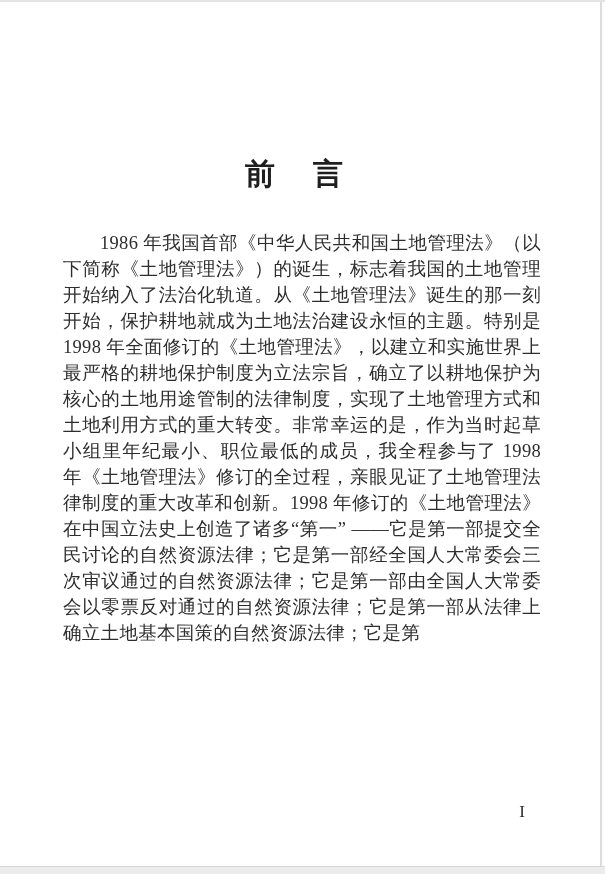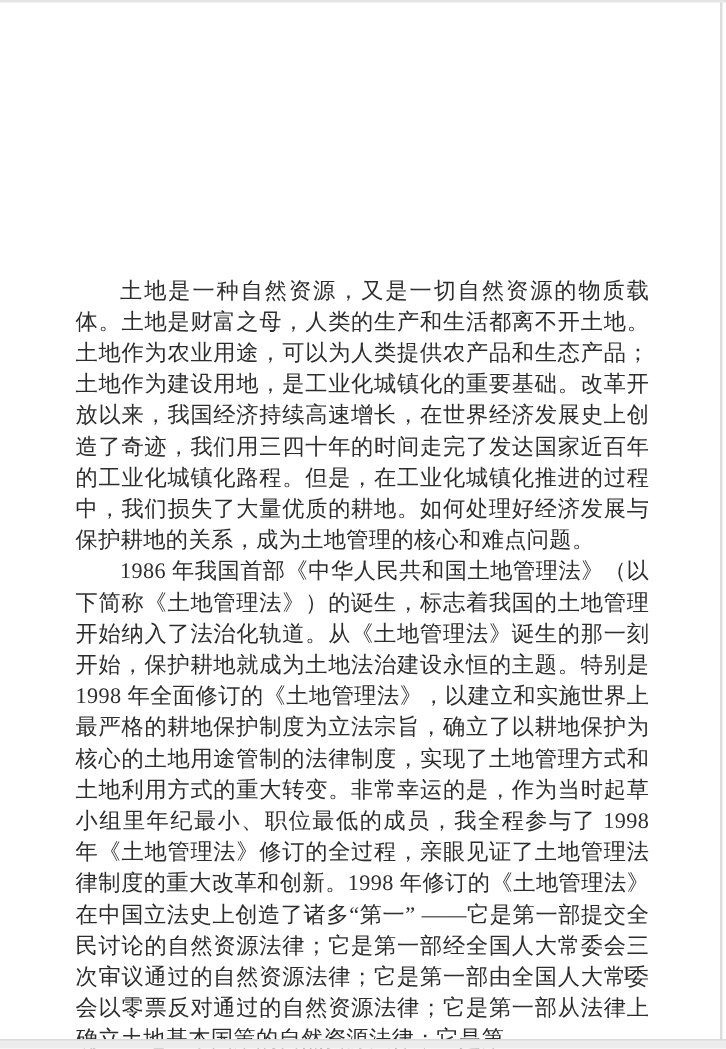--- a/index.html
+++ b/index.html
@@ -69,6 +69,7 @@
 
 <div class="viewport">
   <div class="sheet">
+    <h1 class="title">前　言</h1>
     <div class="body-text">
       <p class="para">土地是一种自然资源，又是一切自然资源的物质载体。土地是财富之母，人类的生产和生活都离不开土地。土地作为农业用途，可以为人类提供农产品和生态产品；土地作为建设用地，是工业化城镇化的重要基础。改革开放以来，我国经济持续高速增长，在世界经济发展史上创造了奇迹，我们用三四十年的时间走完了发达国家近百年的工业化城镇化路程。但是，在工业化城镇化推进的过程中，我们损失了大量优质的耕地。如何处理好经济发展与保护耕地的关系，成为土地管理的核心和难点问题。</p>
       <p class="para">1986 年我国首部《中华人民共和国土地管理法》（以下简称《土地管理法》）的诞生，标志着我国的土地管理开始纳入了法治化轨道。从《土地管理法》诞生的那一刻开始，保护耕地就成为土地法治建设永恒的主题。特别是 1998 年全面修订的《土地管理法》，以建立和实施世界上最严格的耕地保护制度为立法宗旨，确立了以耕地保护为核心的土地用途管制的法律制度，实现了土地管理方式和土地利用方式的重大转变。非常幸运的是，作为当时起草小组里年纪最小、职位最低的成员，我全程参与了 1998 年《土地管理法》修订的全过程，亲眼见证了土地管理法律制度的重大改革和创新。1998 年修订的《土地管理法》在中国立法史上创造了诸多“第一” ——它是第一部提交全民讨论的自然资源法律；它是第一部经全国人大常委会三次审议通过的自然资源法律；它是第一部由全国人大常委会以零票反对通过的自然资源法律；它是第一部从法律上确立土地基本国策的自然资源法律；它是第</p>

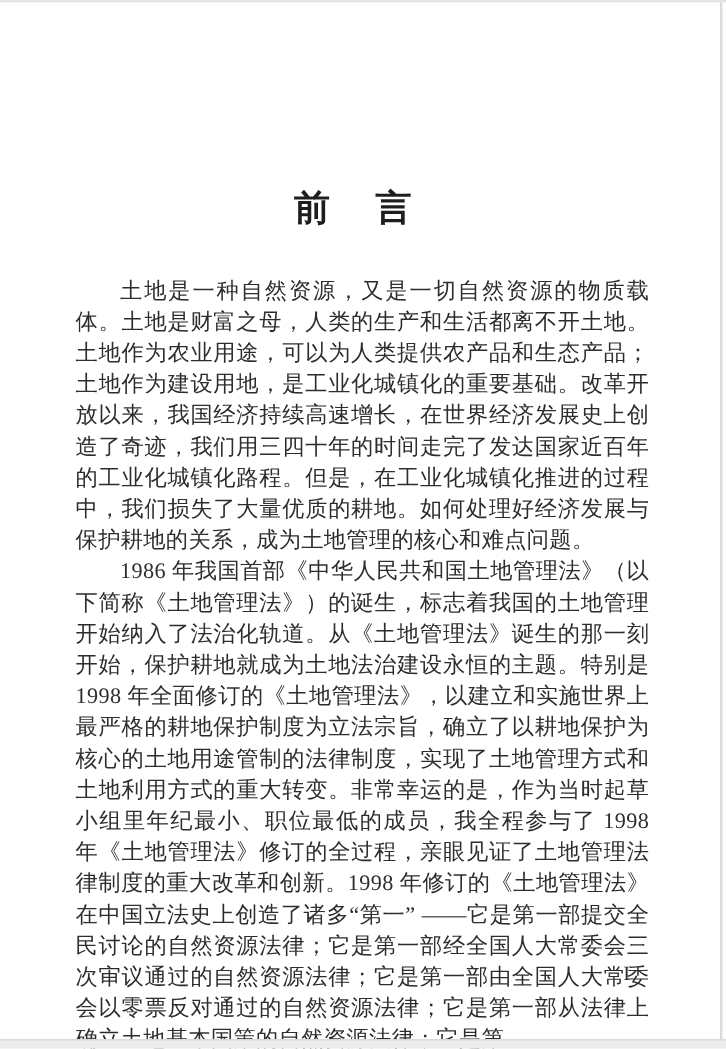--- a/index.html
+++ b/index.html
@@ -71,7 +71,6 @@
   <div class="sheet">
     <h1 class="title">前　言</h1>
     <div class="body-text">
-      <p class="para">土地是一种自然资源，又是一切自然资源的物质载体。土地是财富之母，人类的生产和生活都离不开土地。土地作为农业用途，可以为人类提供农产品和生态产品；土地作为建设用地，是工业化城镇化的重要基础。改革开放以来，我国经济持续高速增长，在世界经济发展史上创造了奇迹，我们用三四十年的时间走完了发达国家近百年的工业化城镇化路程。但是，在工业化城镇化推进的过程中，我们损失了大量优质的耕地。如何处理好经济发展与保护耕地的关系，成为土地管理的核心和难点问题。</p>
       <p class="para">1986 年我国首部《中华人民共和国土地管理法》（以下简称《土地管理法》）的诞生，标志着我国的土地管理开始纳入了法治化轨道。从《土地管理法》诞生的那一刻开始，保护耕地就成为土地法治建设永恒的主题。特别是 1998 年全面修订的《土地管理法》，以建立和实施世界上最严格的耕地保护制度为立法宗旨，确立了以耕地保护为核心的土地用途管制的法律制度，实现了土地管理方式和土地利用方式的重大转变。非常幸运的是，作为当时起草小组里年纪最小、职位最低的成员，我全程参与了 1998 年《土地管理法》修订的全过程，亲眼见证了土地管理法律制度的重大改革和创新。1998 年修订的《土地管理法》在中国立法史上创造了诸多“第一” ——它是第一部提交全民讨论的自然资源法律；它是第一部经全国人大常委会三次审议通过的自然资源法律；它是第一部由全国人大常委会以零票反对通过的自然资源法律；它是第一部从法律上确立土地基本国策的自然资源法律；它是第</p>
     </div>
     <div class="page-number">I</div>

